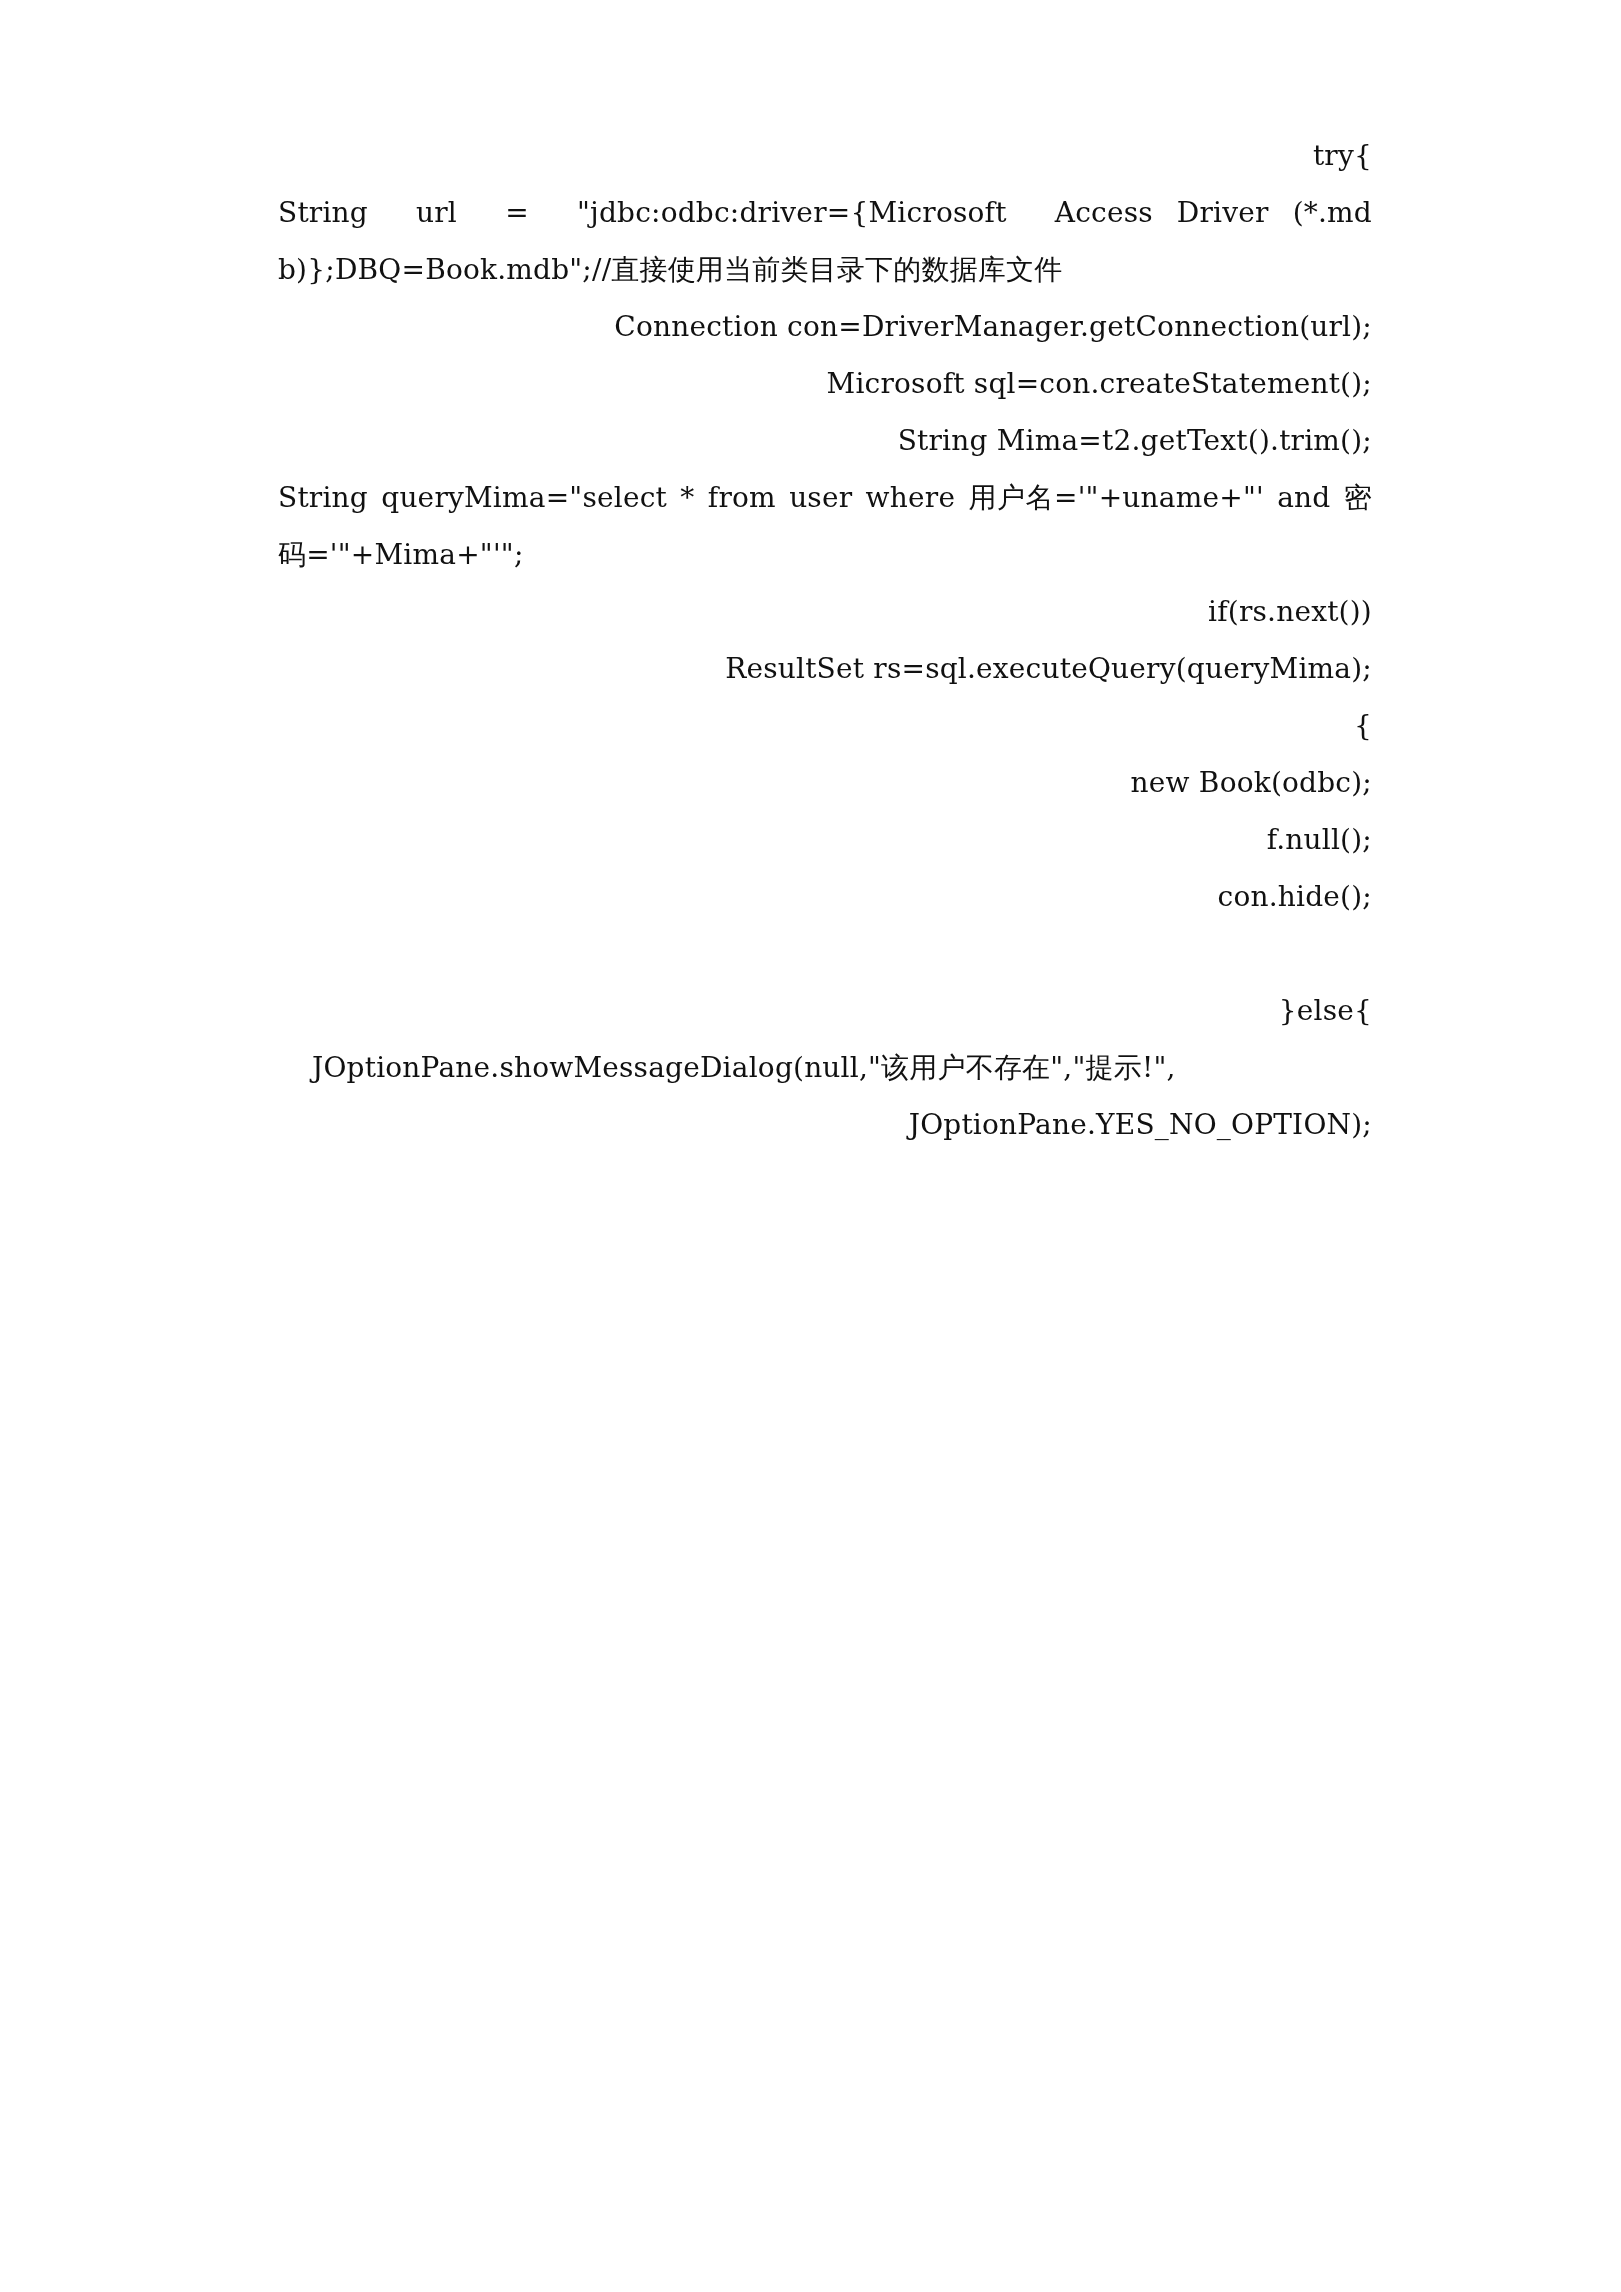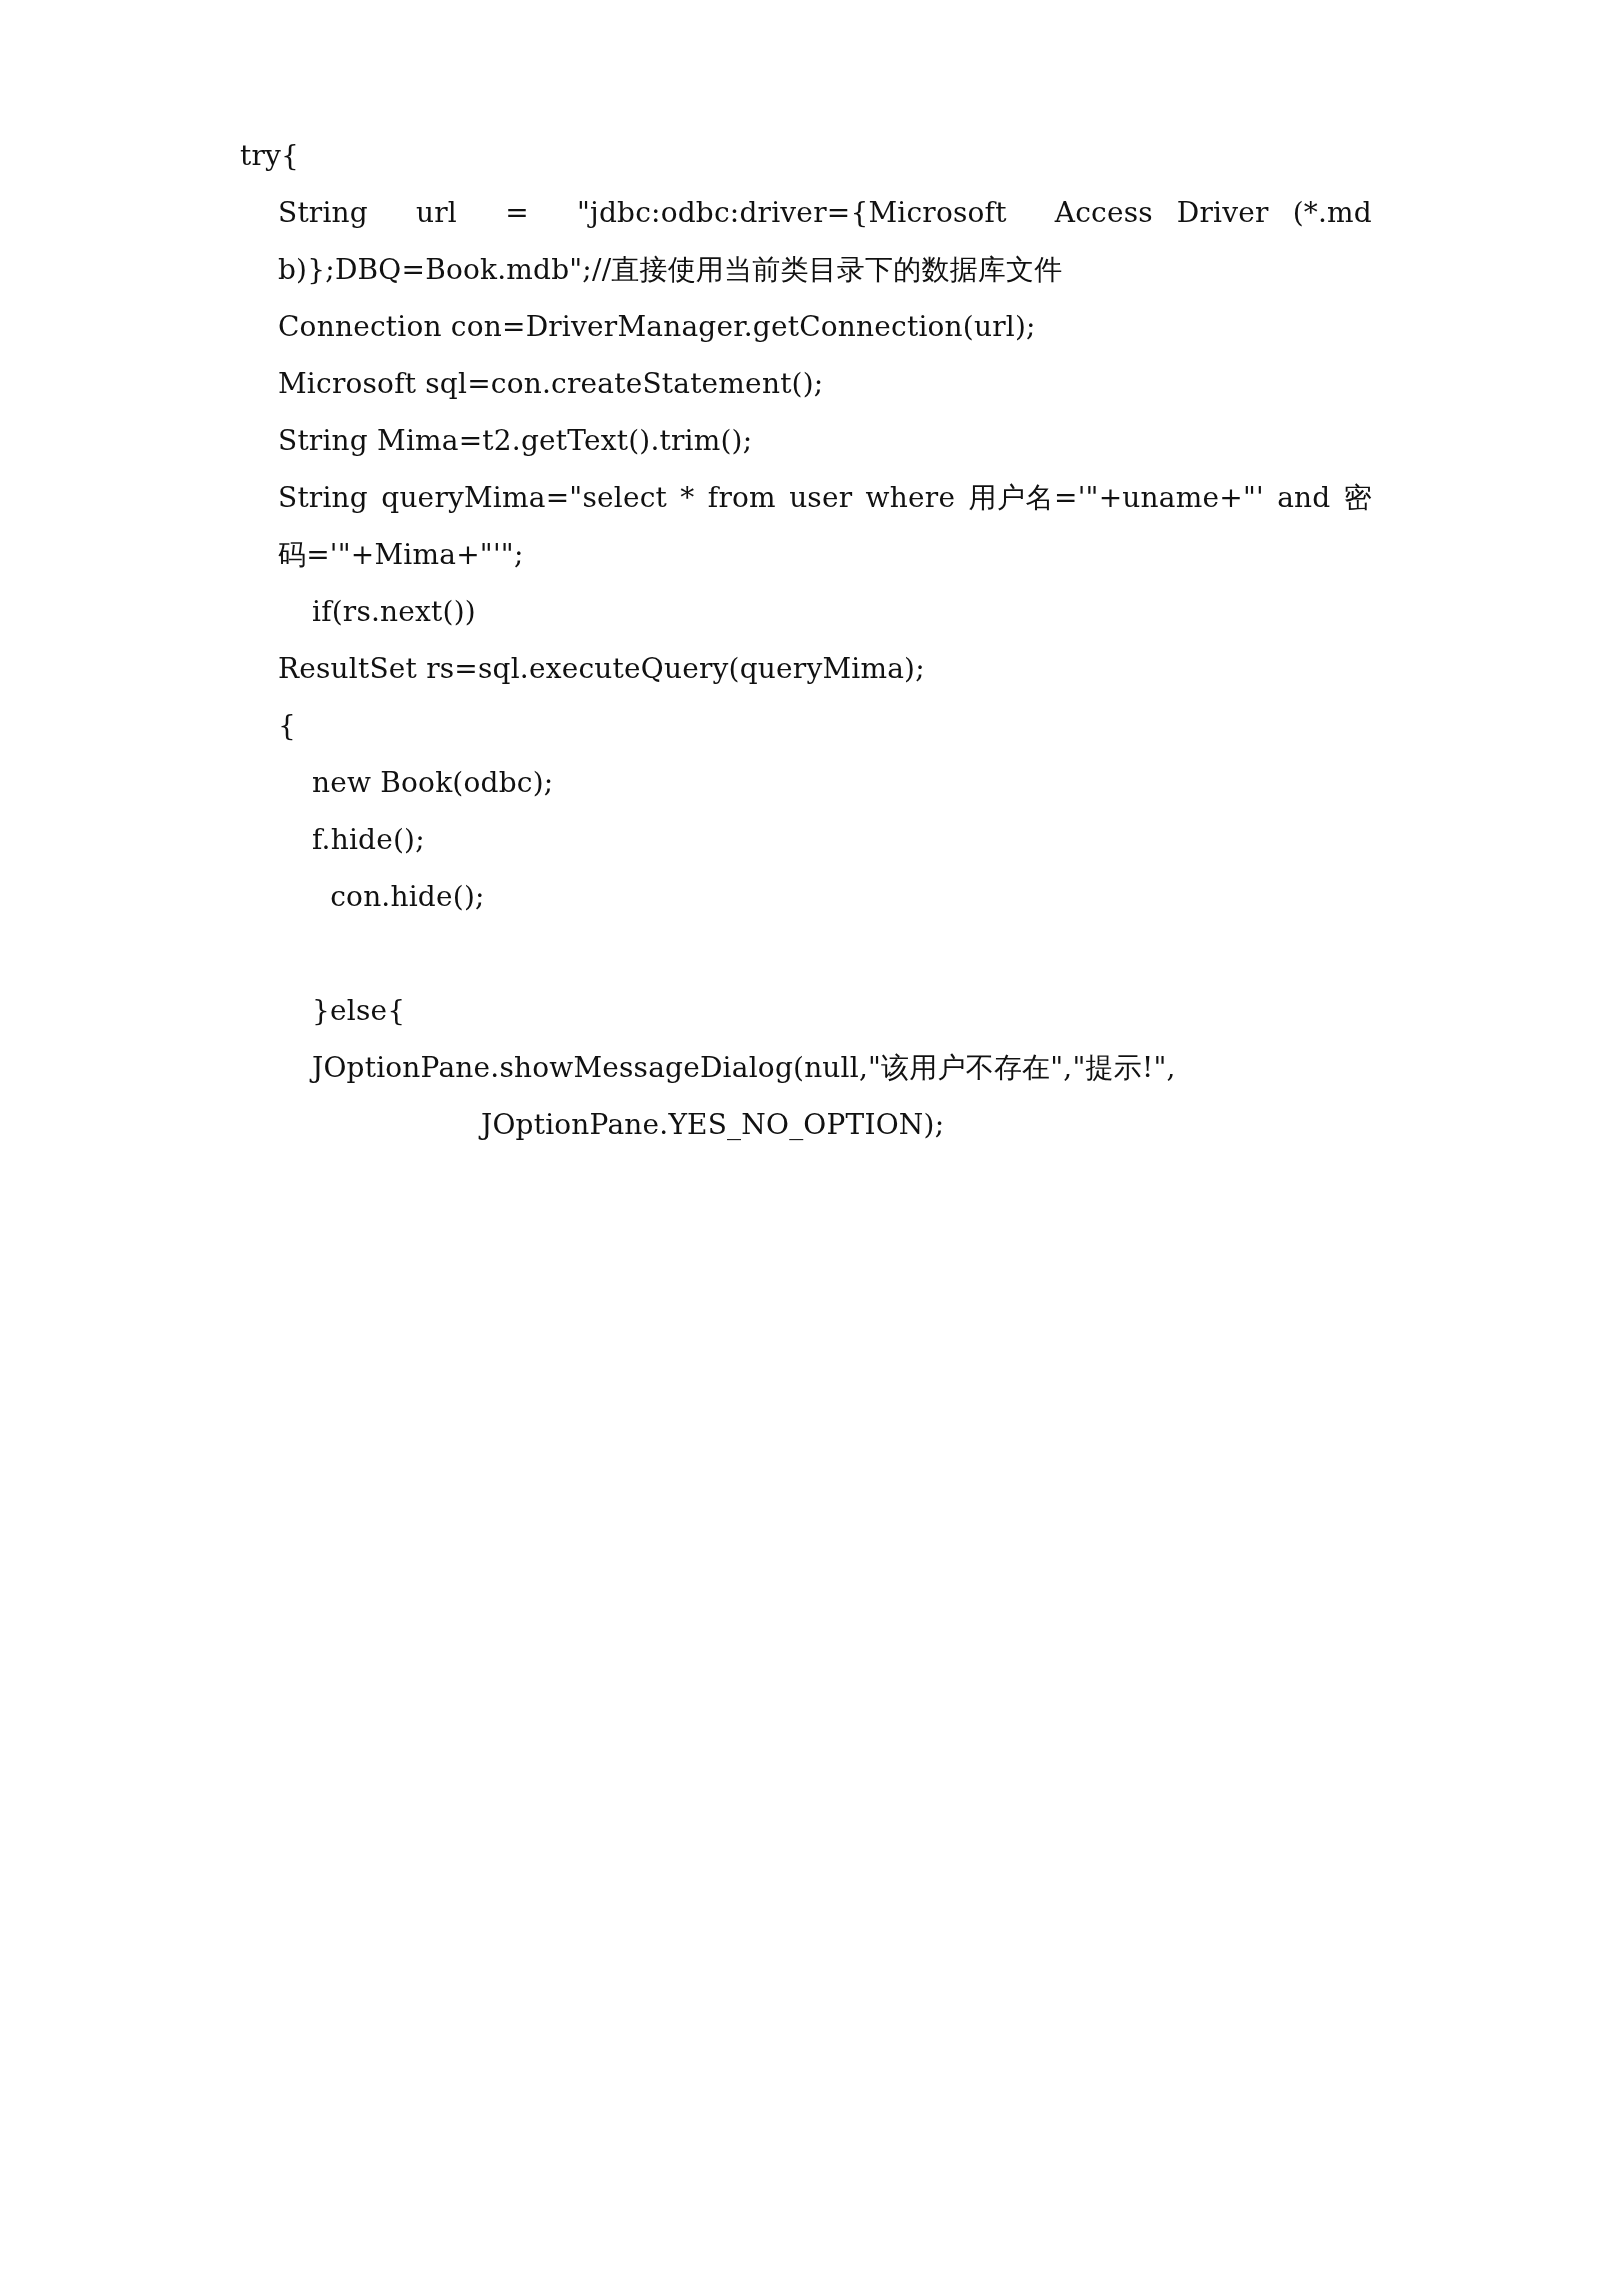--- a/index.html
+++ b/index.html
@@ -53,7 +53,7 @@
     text-align-last: left;
   }
   .nowrap-line {
-    text-align: left;
+    text-align: right;
     white-space: pre;
   }
 

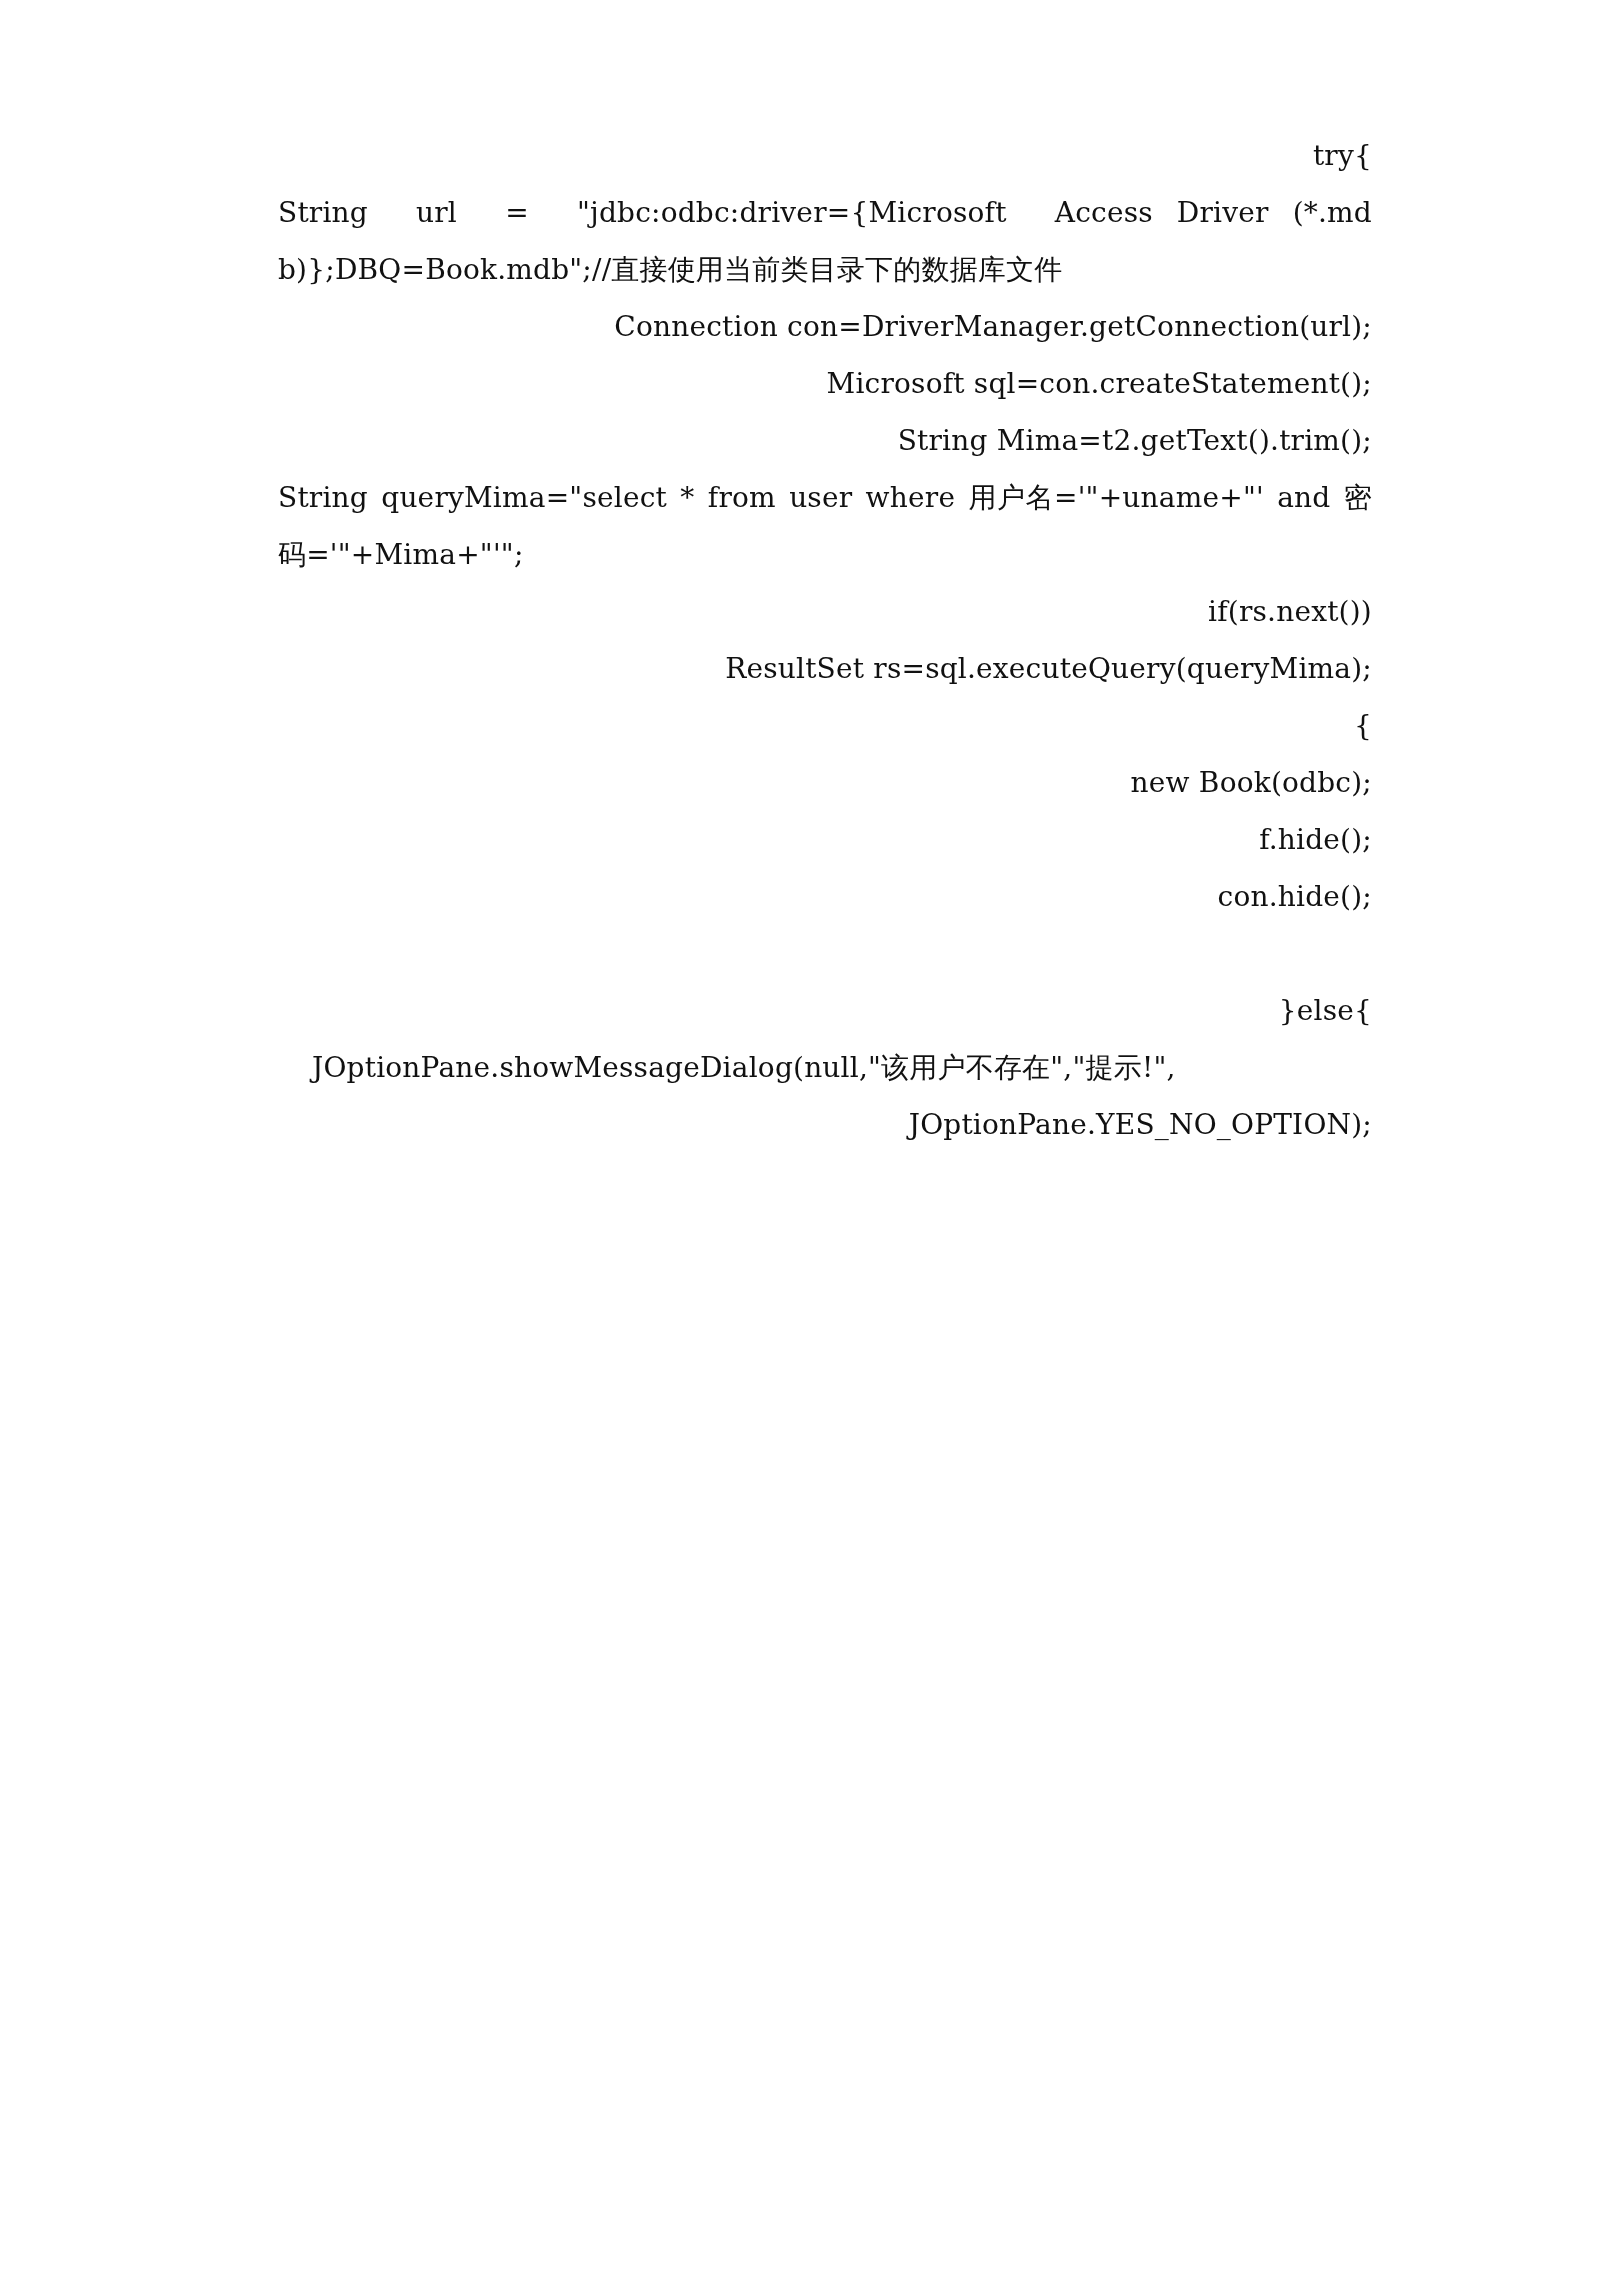--- a/index.html
+++ b/index.html
@@ -92,7 +92,7 @@
 
     <div class="code-line ind-3 nowrap-line">new Book(odbc);</div>
 
-    <div class="code-line ind-3 nowrap-line">f.hide();</div>
+    <div class="code-line ind-3 nowrap-line">f.null();</div>
 
     <div class="code-line ind-3 nowrap-line">  con.hide();</div>
 

